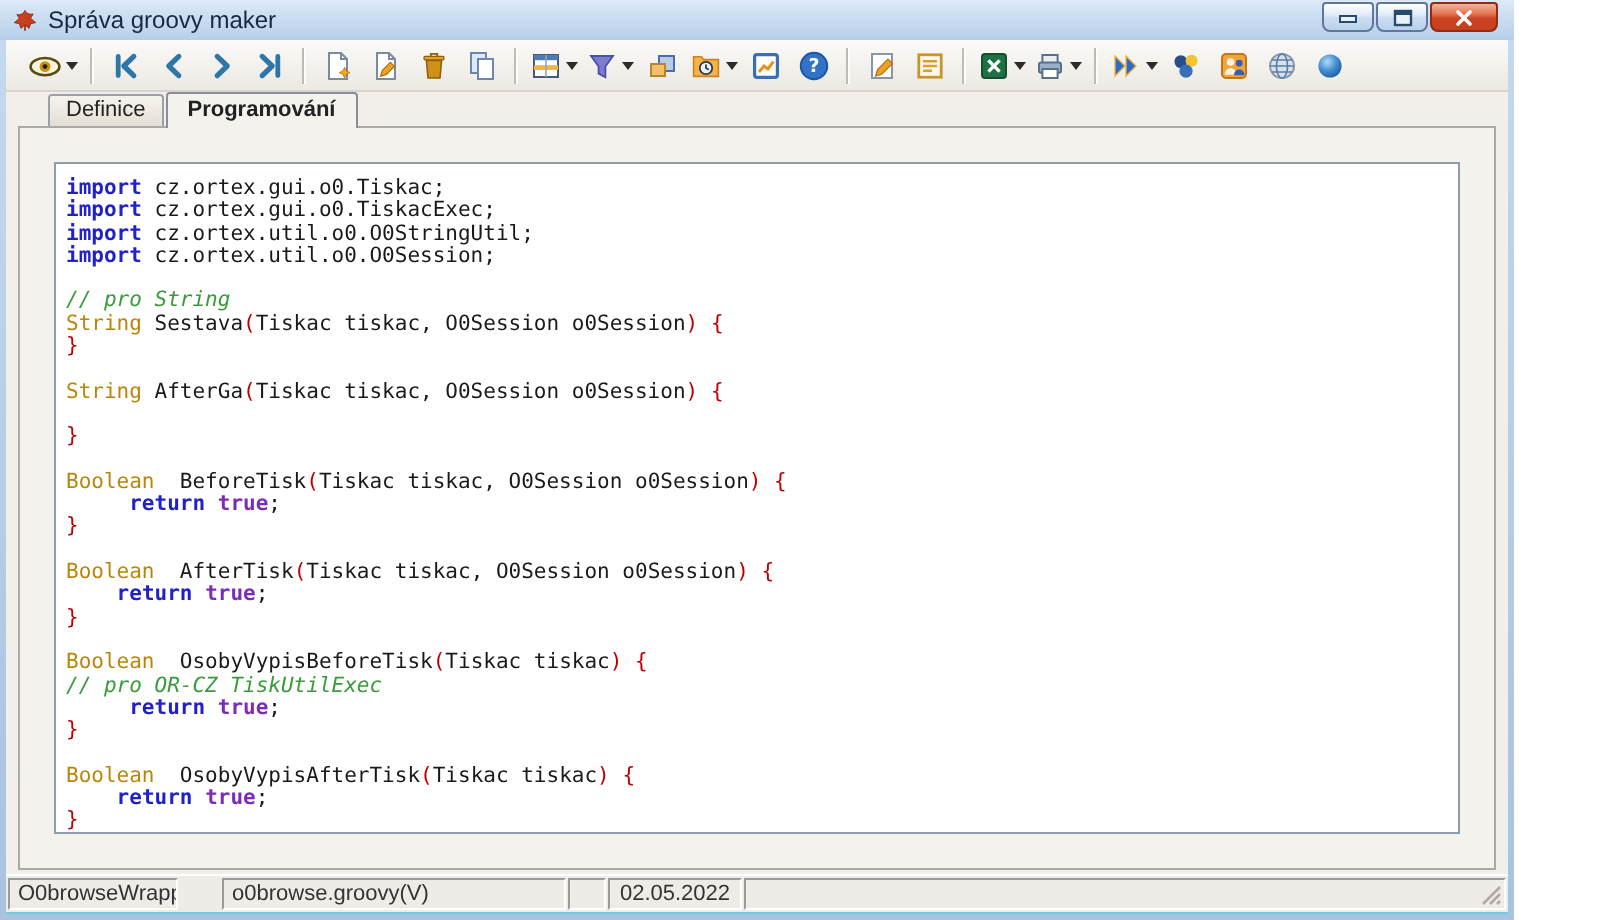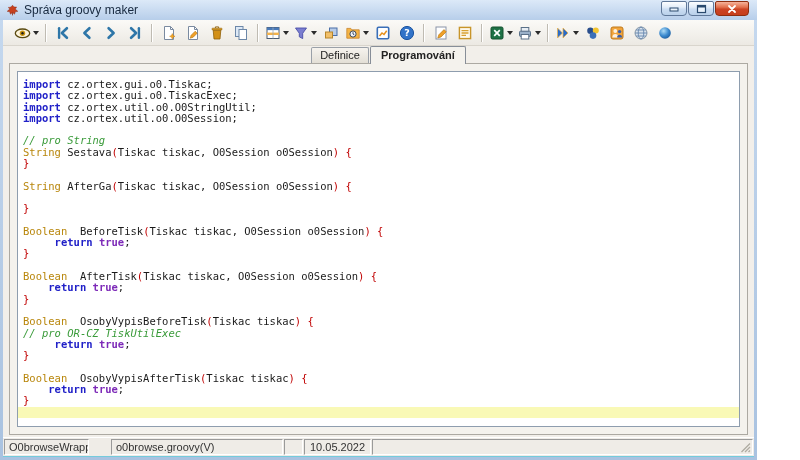--- a/index.html
+++ b/index.html
@@ -31,7 +31,7 @@
   .tsep{width:1px;height:18px;background:#BFBBB2;border-right:1px solid #FFFFFF;margin:0 4px;}
 
   
-  .tabs{display:flex;align-items:flex-end;height:17px;padding-left:21px;position:relative;z-index:2;justify-content:center;}
+  .tabs{display:flex;align-items:flex-end;height:17px;padding-left:21px;position:relative;z-index:2;}
   .tab{font-size:11px;color:#222;padding:1px 8px 2px;margin-right:1px;border:1px solid #9AA0A8;border-bottom:none;
     border-radius:2px 2px 0 0;background:linear-gradient(#F6F3EE,#E3DFD6);}
   .tab.active{font-weight:bold;background:#F4F2ED;padding:2px 10px 3px;position:relative;top:1px;border-color:#878E98;}

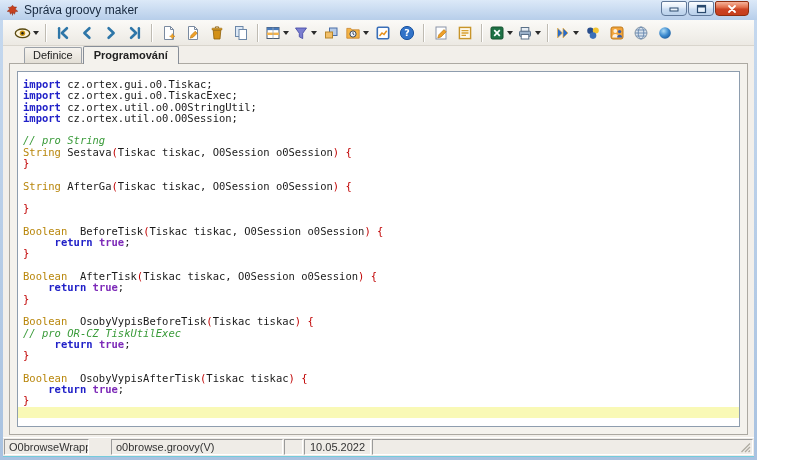--- a/index.html
+++ b/index.html
@@ -38,7 +38,7 @@
 
   
   .tab-panel{position:absolute;left:6px;right:6px;top:43px;bottom:2px;box-sizing:border-box;
-    border:1px solid #ACA9A2;background:#F4F2ED;padding:7px;}
+    border:1px solid #ACA9A2;background:#F4F2ED;padding:17px;}
   .editor{position:relative;width:100%;height:100%;box-sizing:border-box;border:1px solid #8E9DAE;background:#FFFFFF;
     overflow:hidden;font-family:"DejaVu Sans Mono",monospace;font-size:10.5px;line-height:11.3px;padding-top:7px;}
   .code-line{height:11.3px;white-space:pre;padding-left:5px;color:var(--plain,#1A1A1A);}

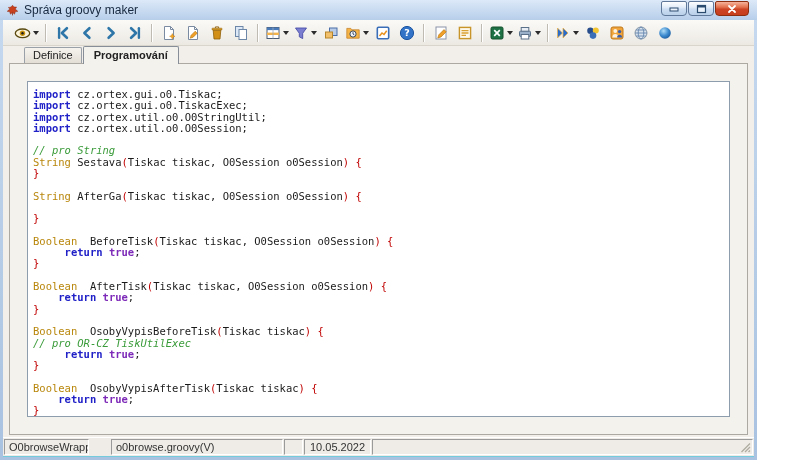--- a/index.html
+++ b/index.html
@@ -334,7 +334,7 @@
     <div class="scell c1">O0browseWrapper</div>
     <div class="scell c2">o0browse.groovy(V)</div>
     <div class="scell c3"></div>
-    <div class="scell c4">10.05.2022</div>
+    <div class="scell c4">02.05.2022</div>
     <div class="scell c5">
       <svg class="grip" width="11" height="11" viewBox="0 0 11 11">
         <path d="M1.5 10l8.5-8.5M5 10l5-5M8.5 10l1.5-1.5" stroke="#AFABA1" stroke-width="1.3" fill="none"></path>

